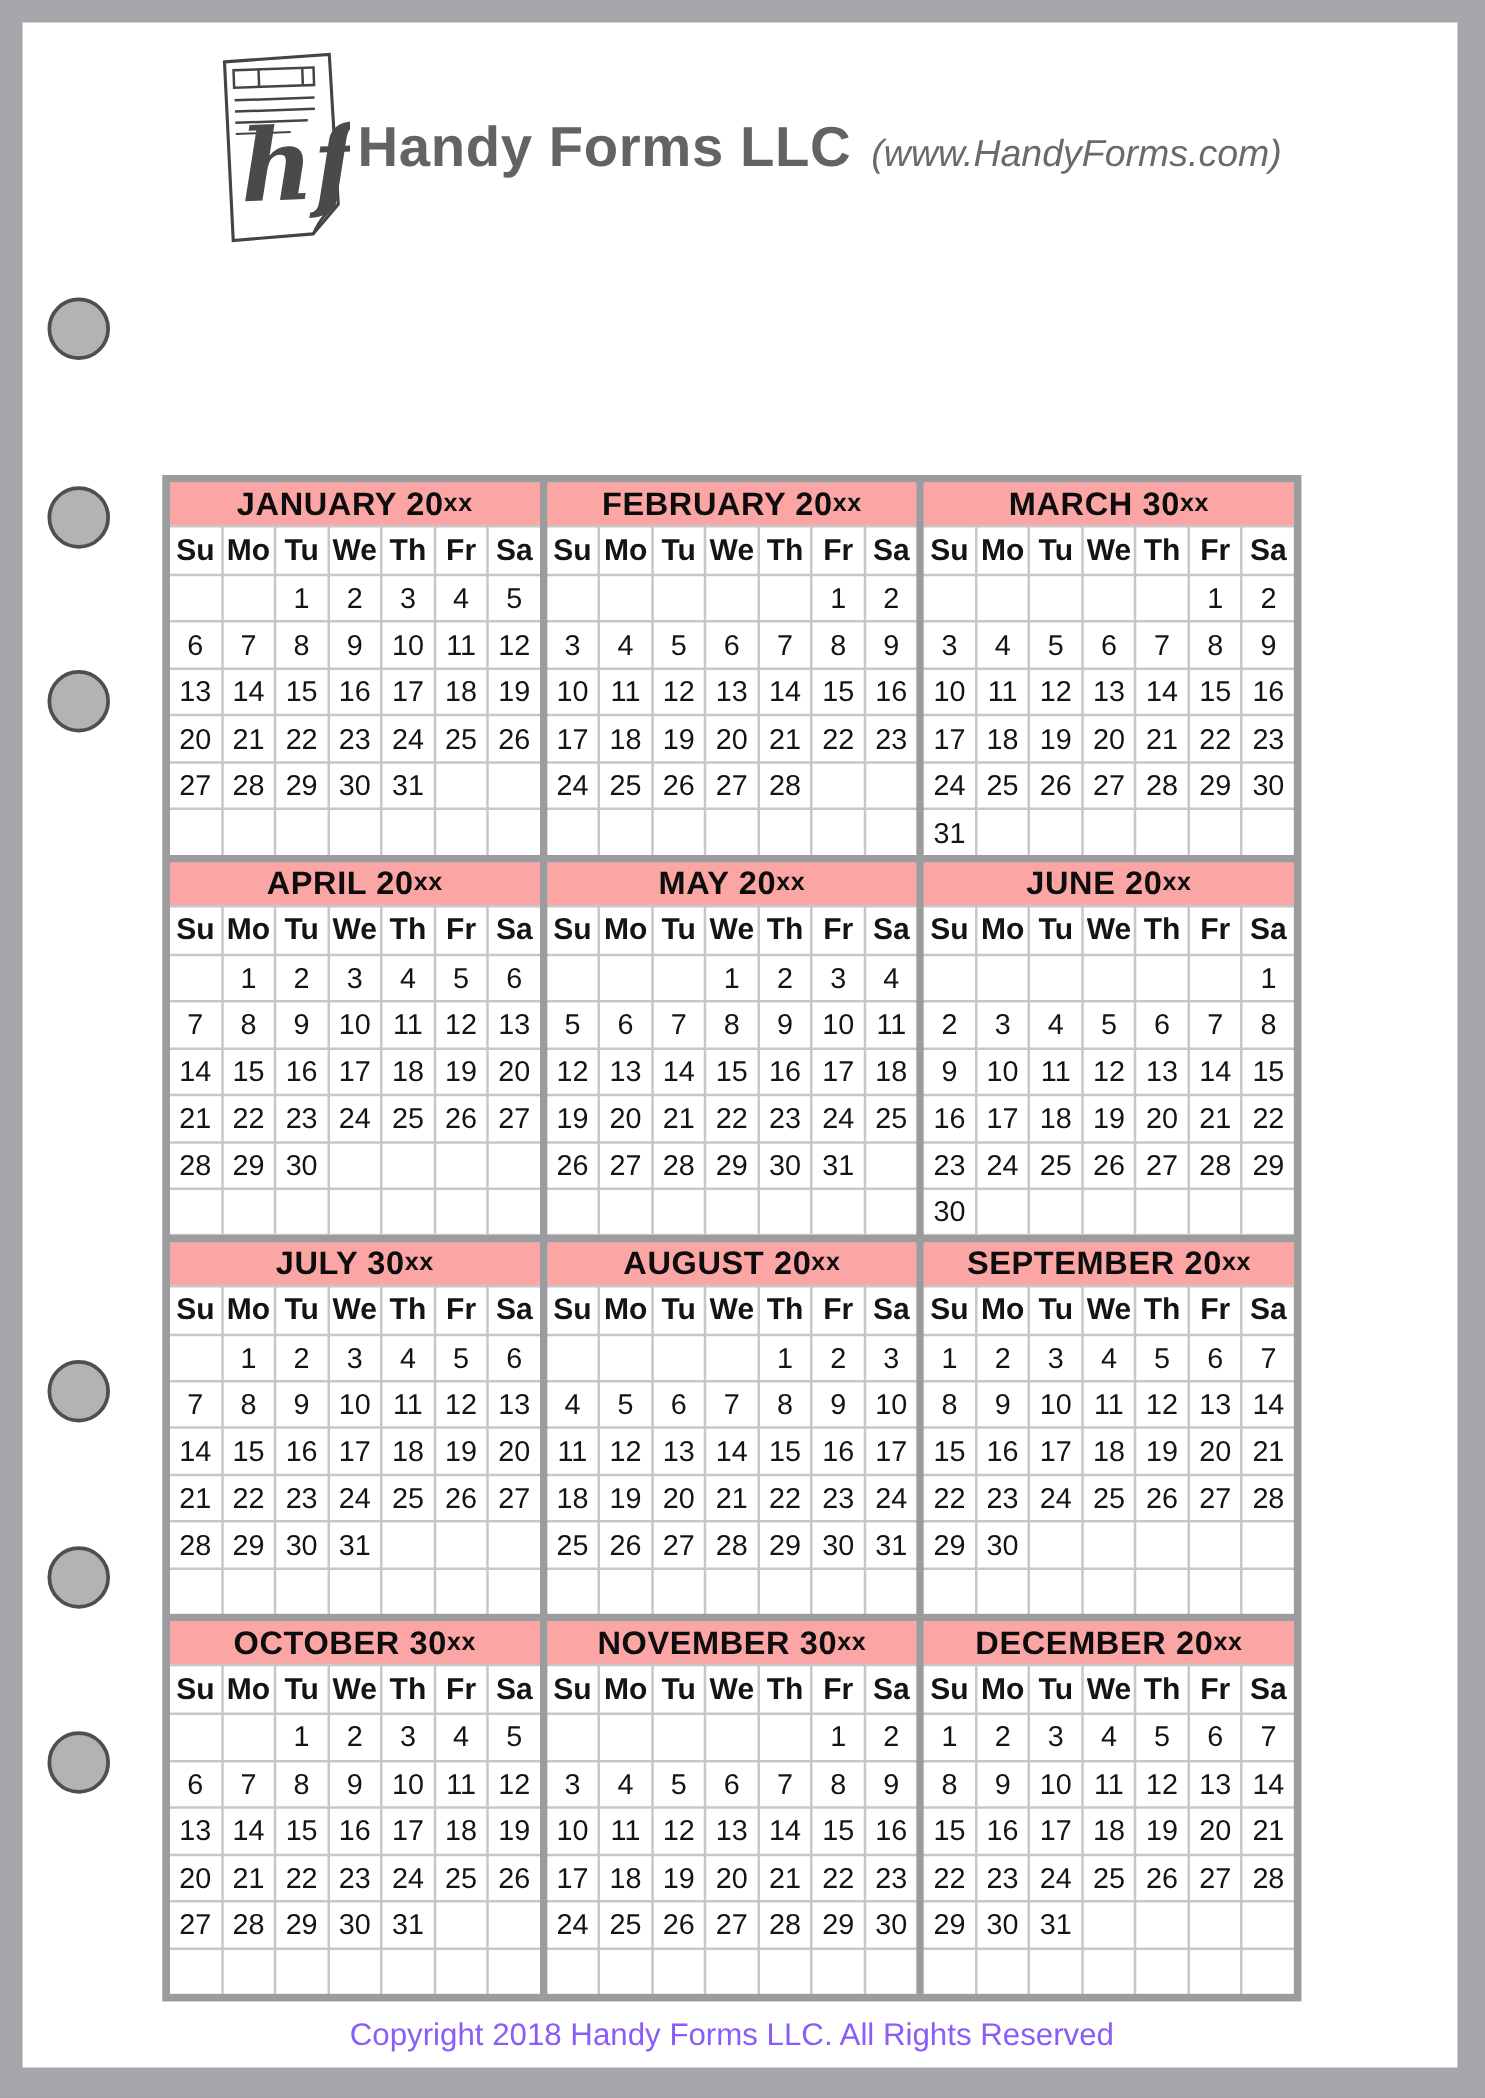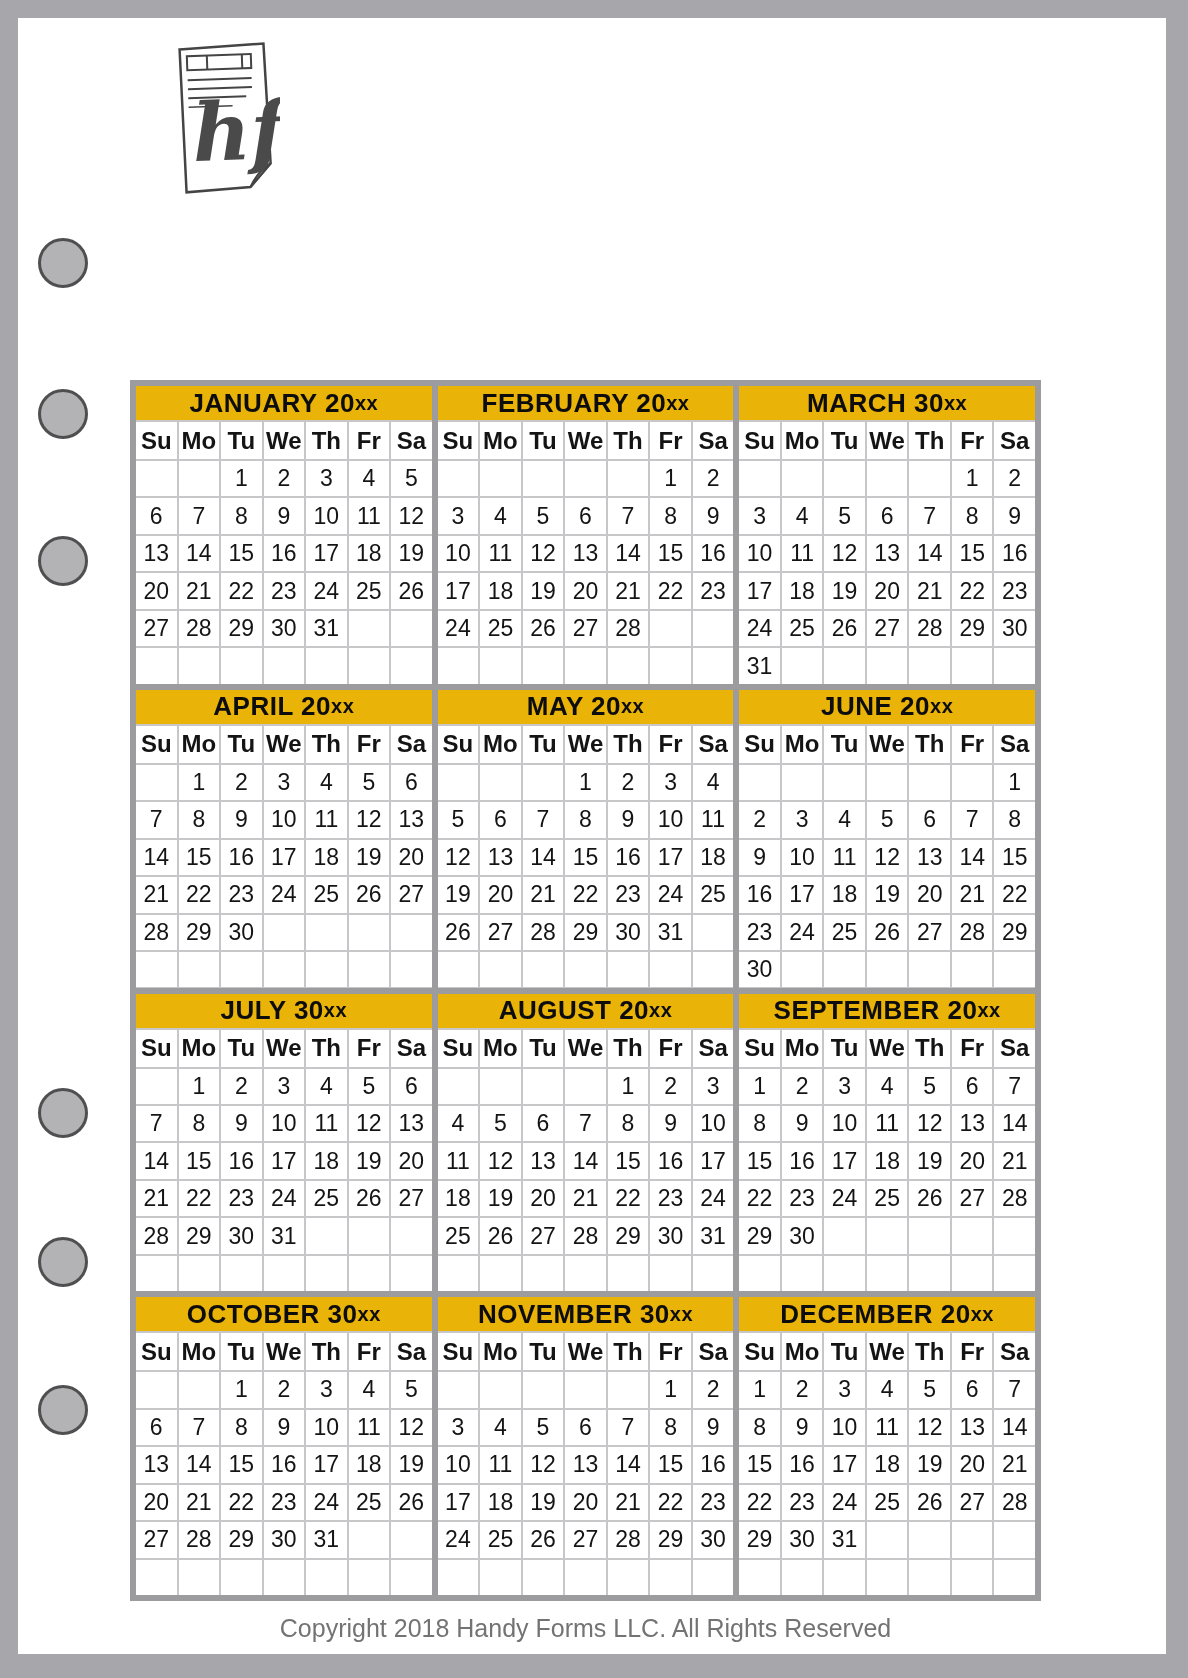--- a/index.html
+++ b/index.html
@@ -112,6 +112,9 @@
       </g>
     </svg>
   </div>
+  <div class="brandline">
+    <span class="company">Handy Forms LLC</span><span class="website">(www.HandyForms.com)</span>
+  </div>
 
 
   <div id="calendar-grid">

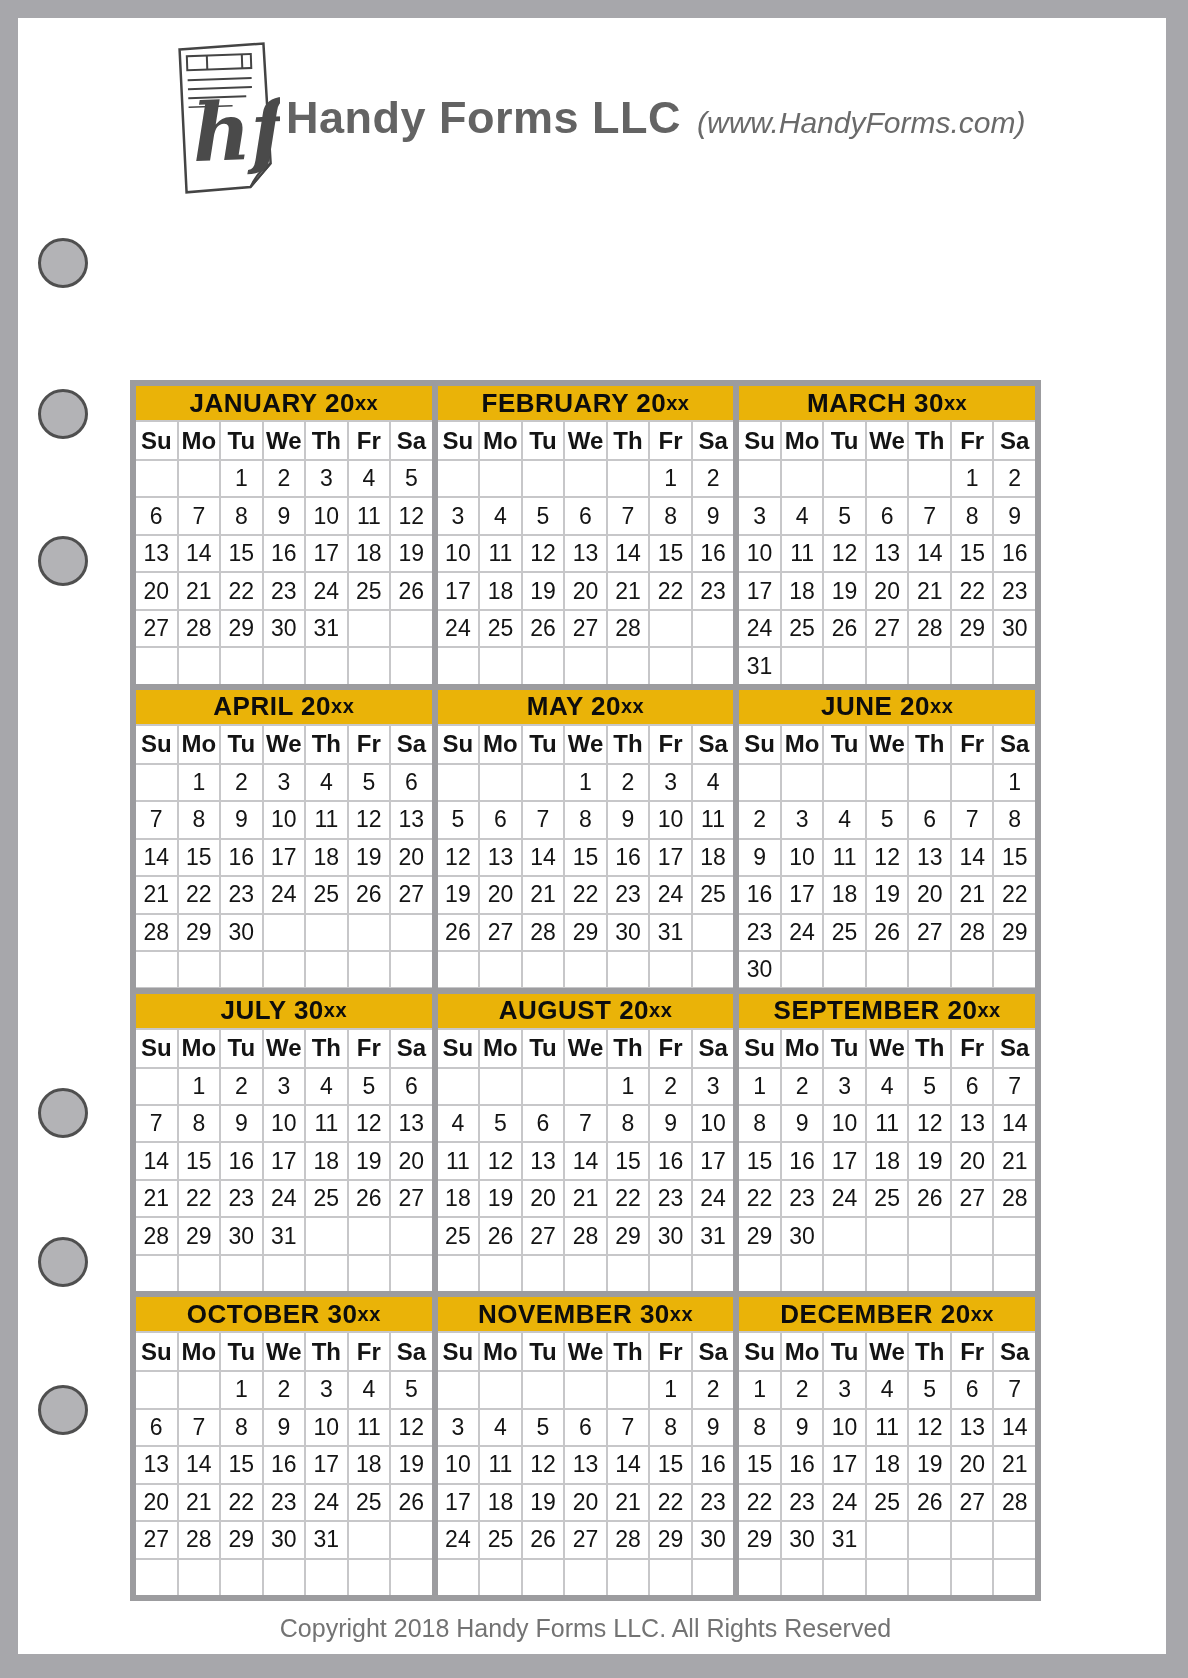--- a/index.html
+++ b/index.html
@@ -65,7 +65,7 @@
   }
   .month-title{
     grid-column:1 / -1;
-    background:#eab308;
+    background:#fca5a5;
     display:flex; align-items:center; justify-content:center;
     font-size:26px; font-weight:bold; color:#0d0d0d;
     letter-spacing:0.5px;

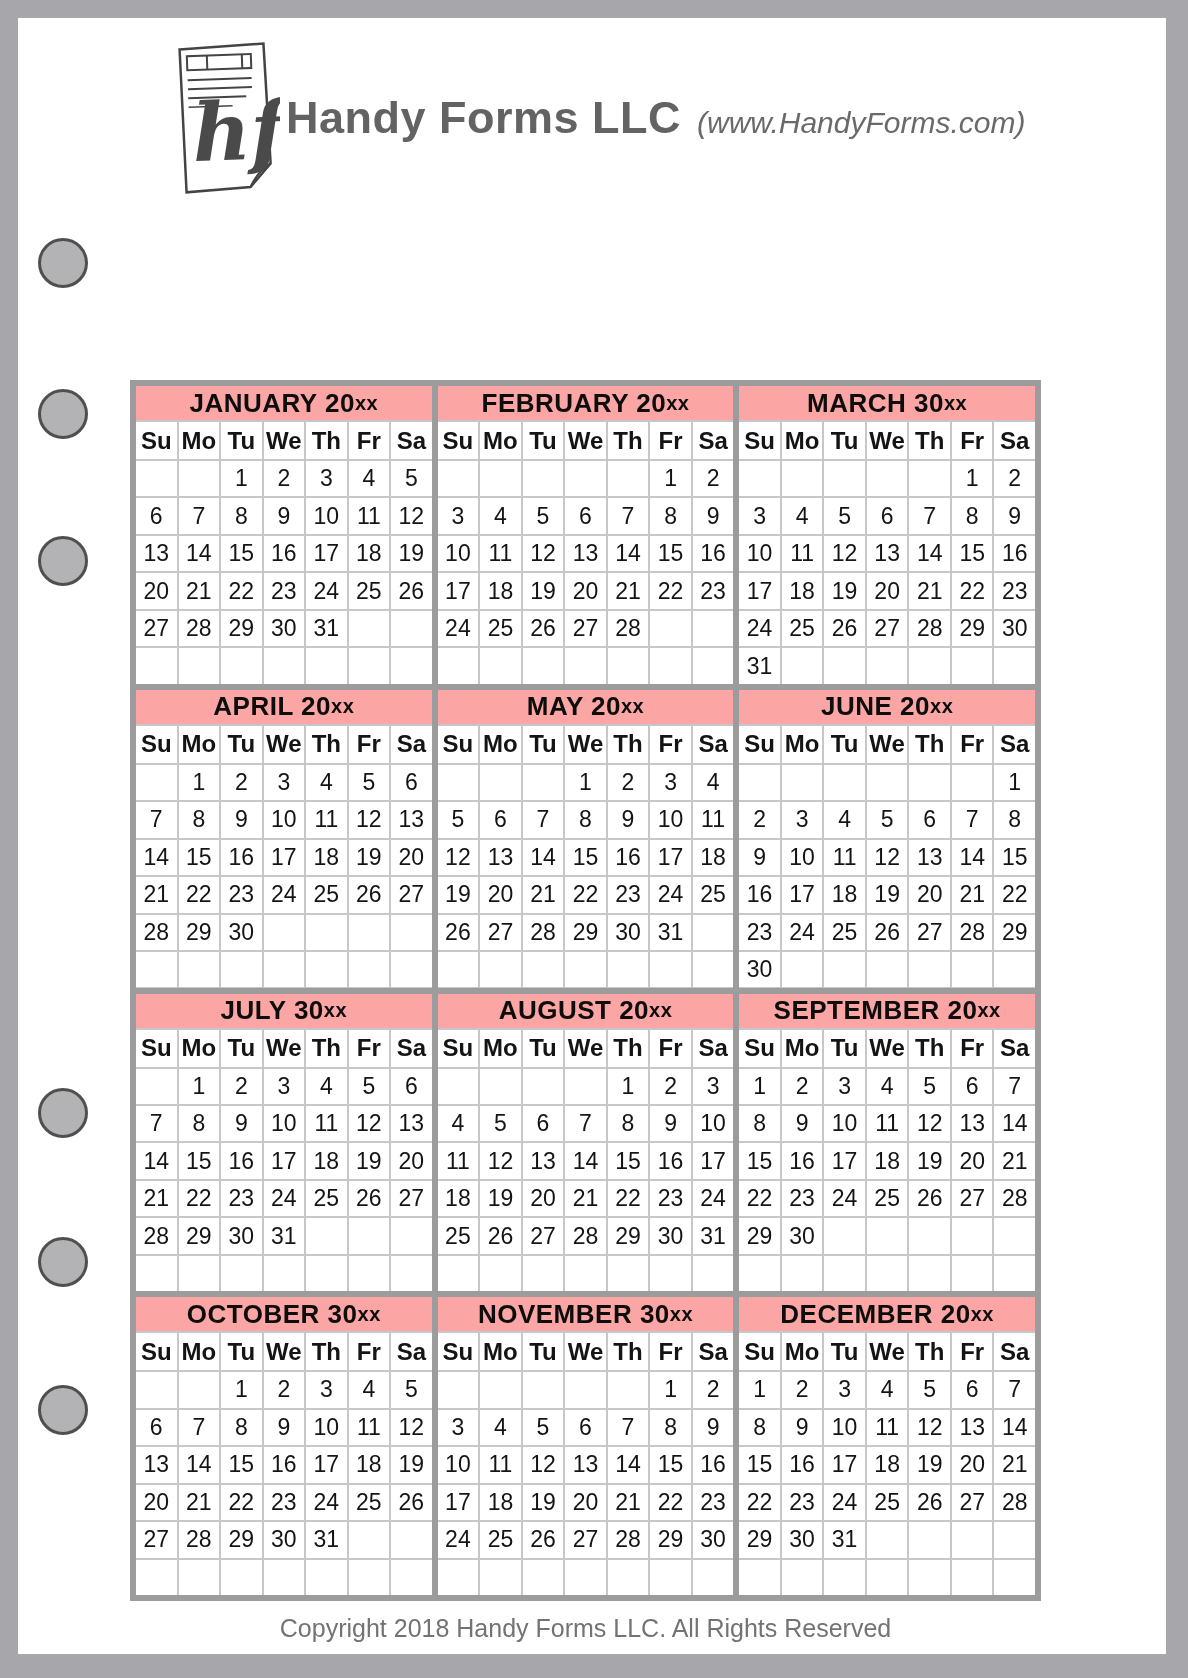--- a/index.html
+++ b/index.html
@@ -81,7 +81,7 @@
   
   .copyright{
     position:absolute; left:112px; width:911px; top:1596px;
-    text-align:center; font-size:25px; color:#737373;
+    text-align:center; font-size:25px; color:#8b5cf6;
   }
 </style>
 </head>

